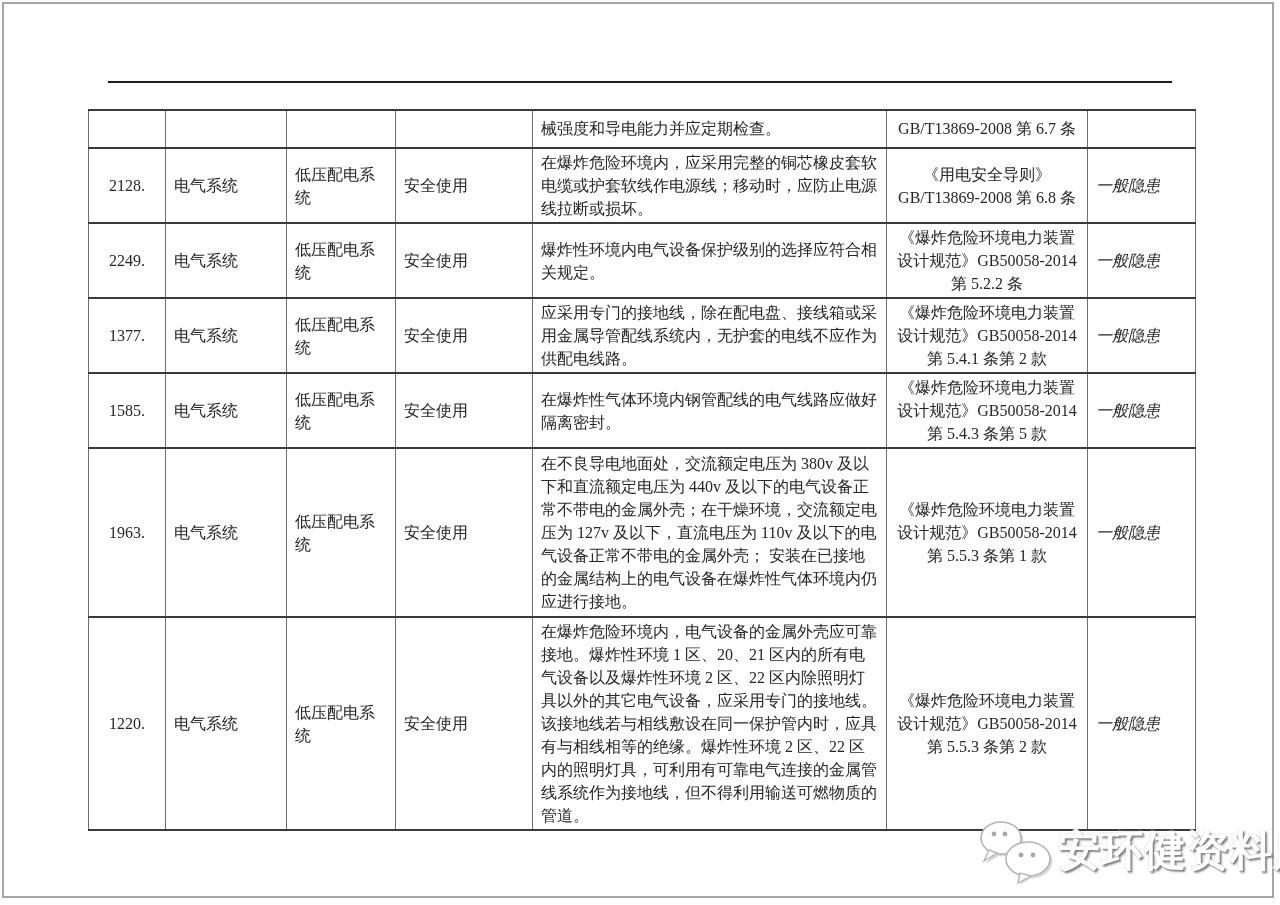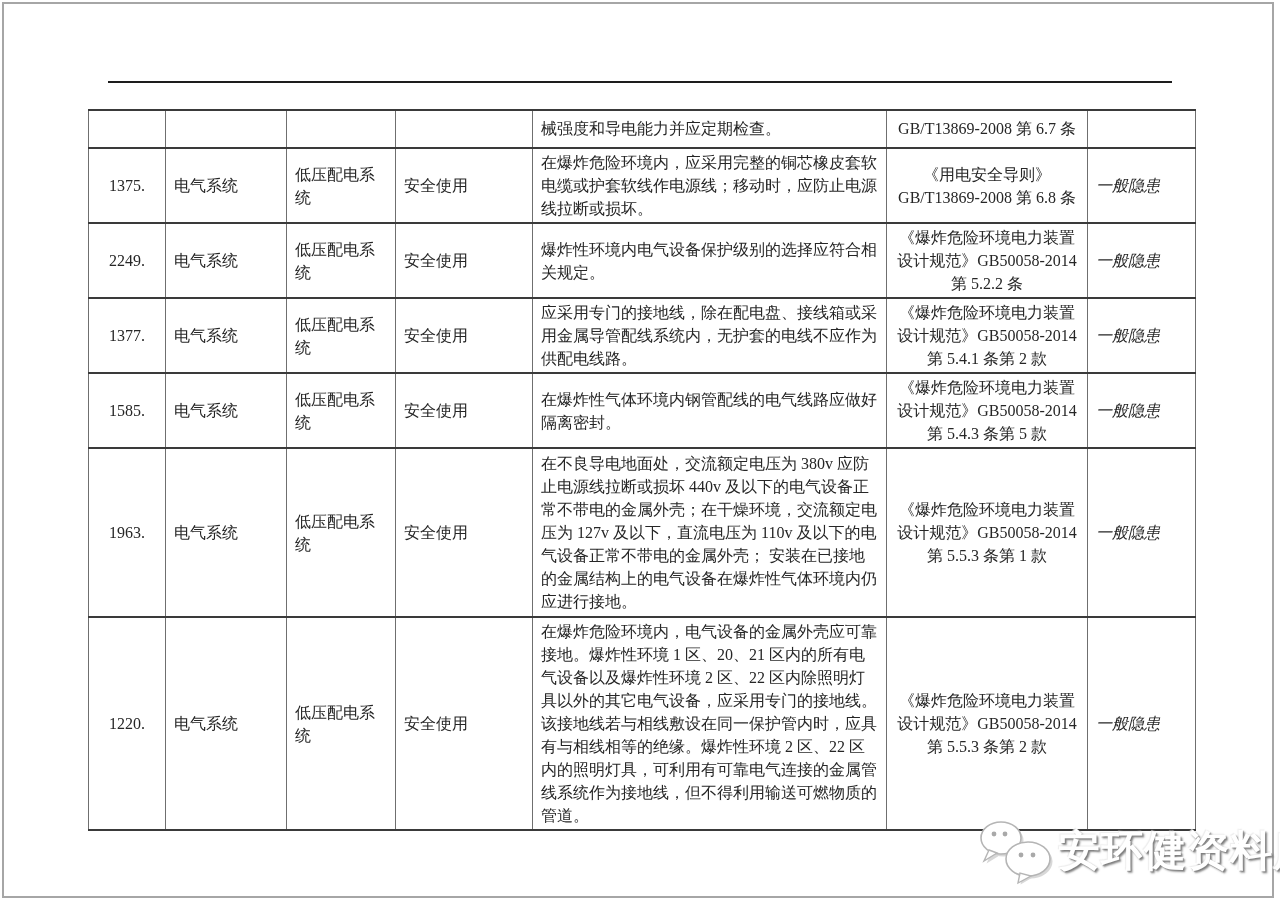--- a/index.html
+++ b/index.html
@@ -76,7 +76,7 @@
       <td class="sev"></td>
     </tr>
     <tr style="height:73px">
-      <td class="no">1375.</td>
+      <td class="no">2128.</td>
       <td class="sys">电气系统</td>
       <td class="sub">低压配电系统</td>
       <td class="cat">安全使用</td>

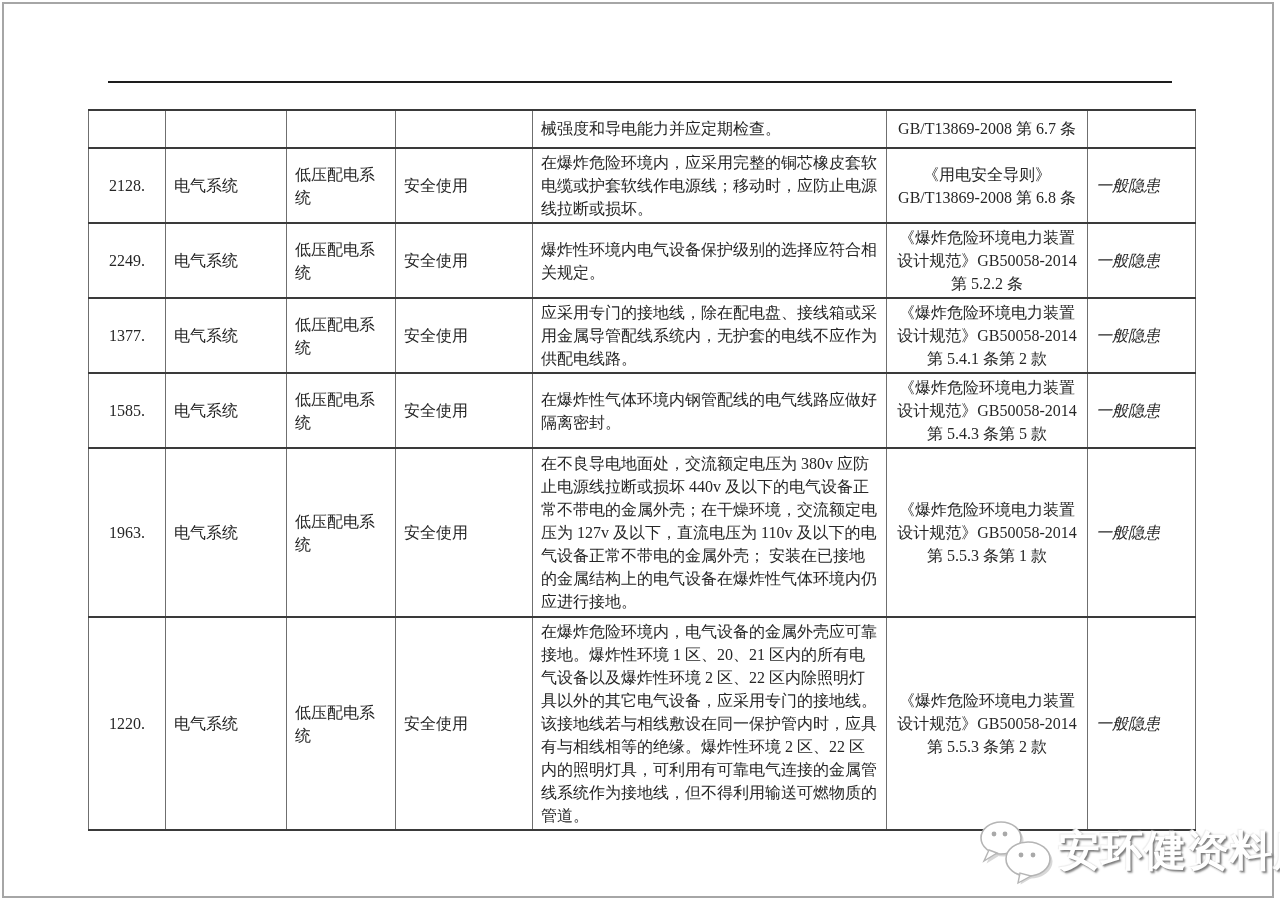--- a/index.html
+++ b/index.html
@@ -123,7 +123,7 @@
       <td class="sys">电气系统</td>
       <td class="sub">低压配电系统</td>
       <td class="cat">安全使用</td>
-      <td class="desc">在不良导电地面处，交流额定电压为 380v 应防止电源线拉断或损坏 440v 及以下的电气设备正常不带电的金属外壳；在干燥环境，交流额定电压为 127v 及以下，直流电压为 110v 及以下的电气设备正常不带电的金属外壳； 安装在已接地的金属结构上的电气设备在爆炸性气体环境内仍应进行接地。</td>
+      <td class="desc">在不良导电地面处，交流额定电压为 380v 及以下和直流额定电压为 440v 及以下的电气设备正常不带电的金属外壳；在干燥环境，交流额定电压为 127v 及以下，直流电压为 110v 及以下的电气设备正常不带电的金属外壳； 安装在已接地的金属结构上的电气设备在爆炸性气体环境内仍应进行接地。</td>
       <td class="ref">《爆炸危险环境电力装置
 设计规范》GB50058-2014
 第 5.5.3 条第 1 款</td>

